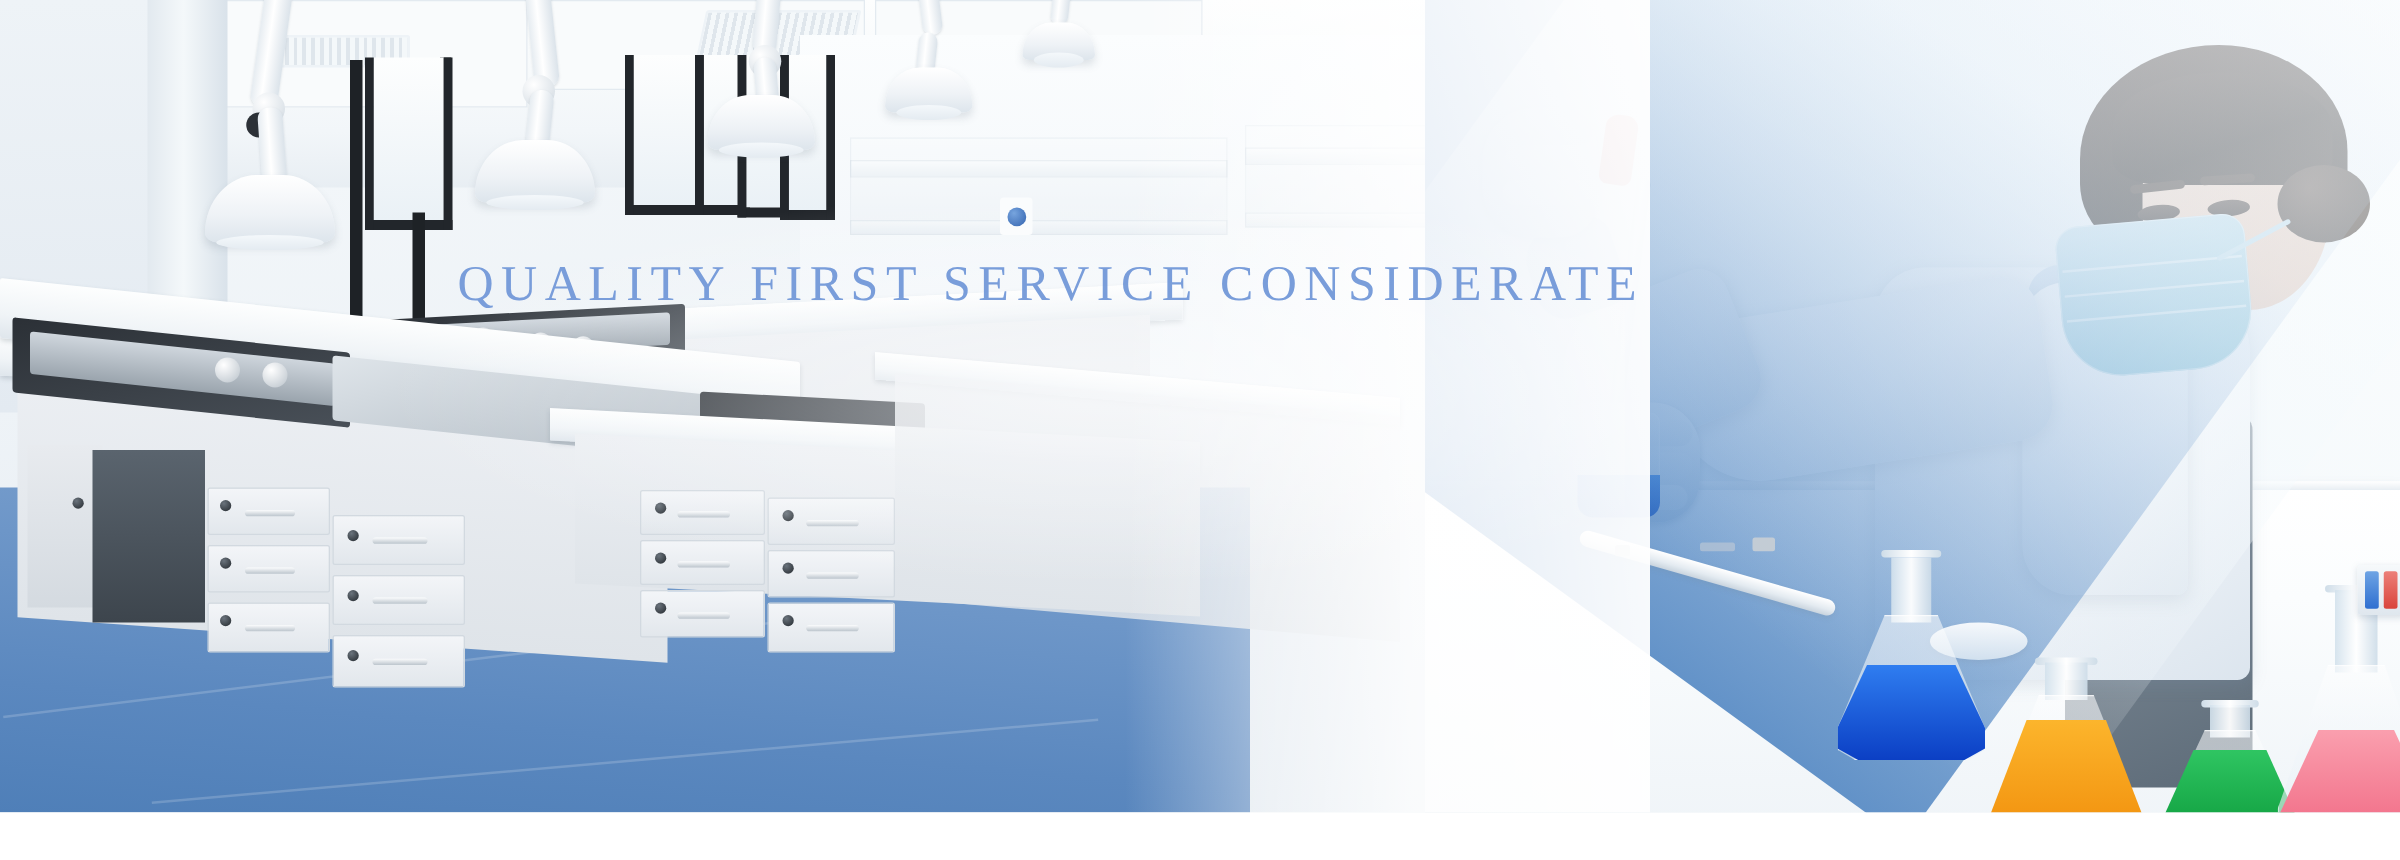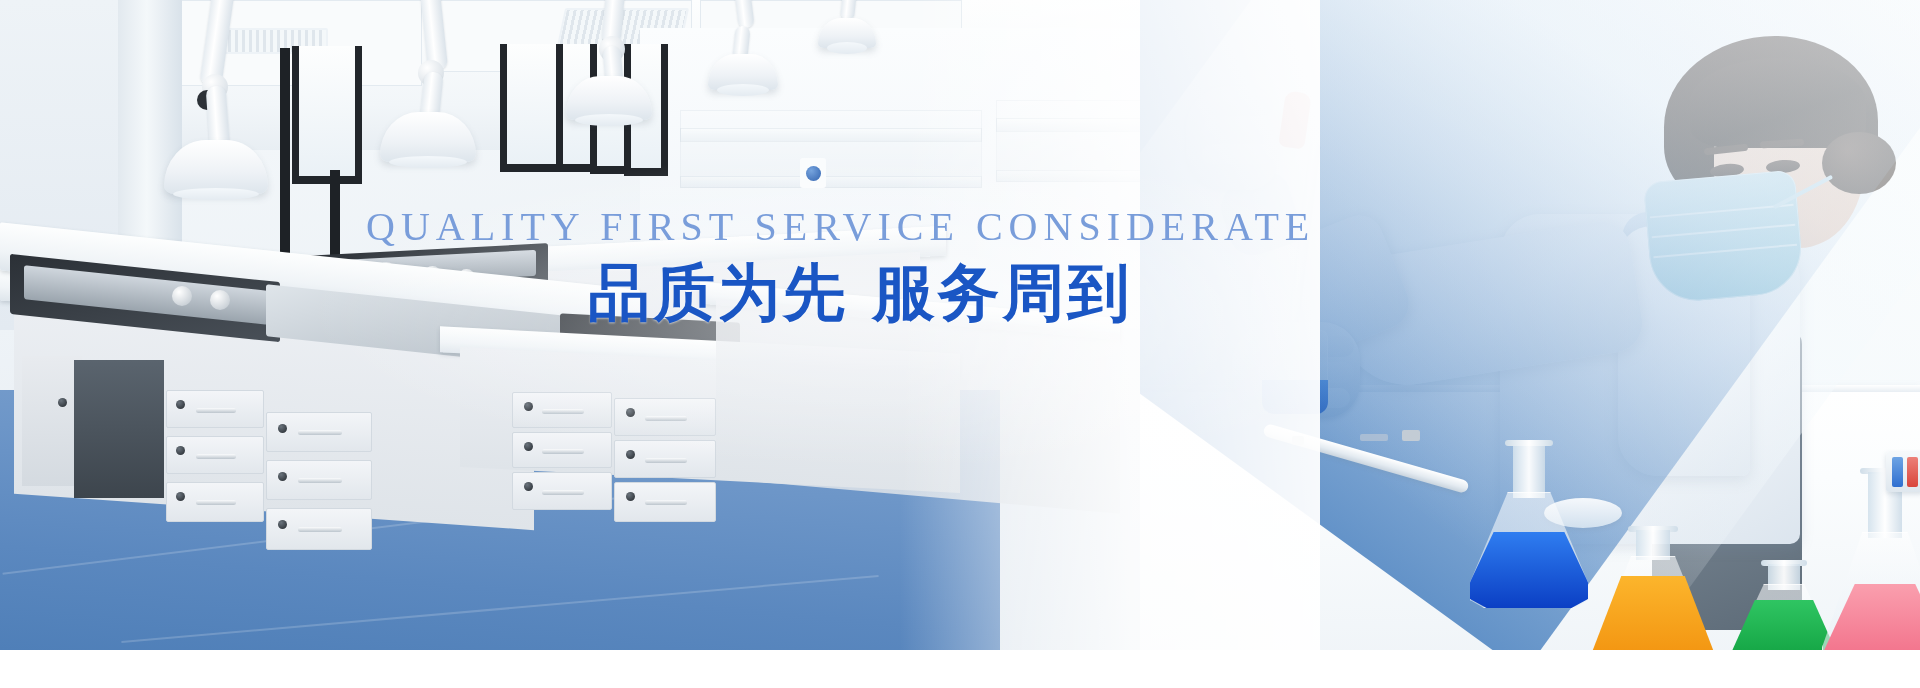--- a/index.html
+++ b/index.html
@@ -397,7 +397,6 @@
   <div class="copy">
     <div class="eng">QUALITY FIRST SERVICE CONSIDERATE</div>
 
-    <div class="cn-main">品质为先 服务周到</div>
 
   </div>
 

